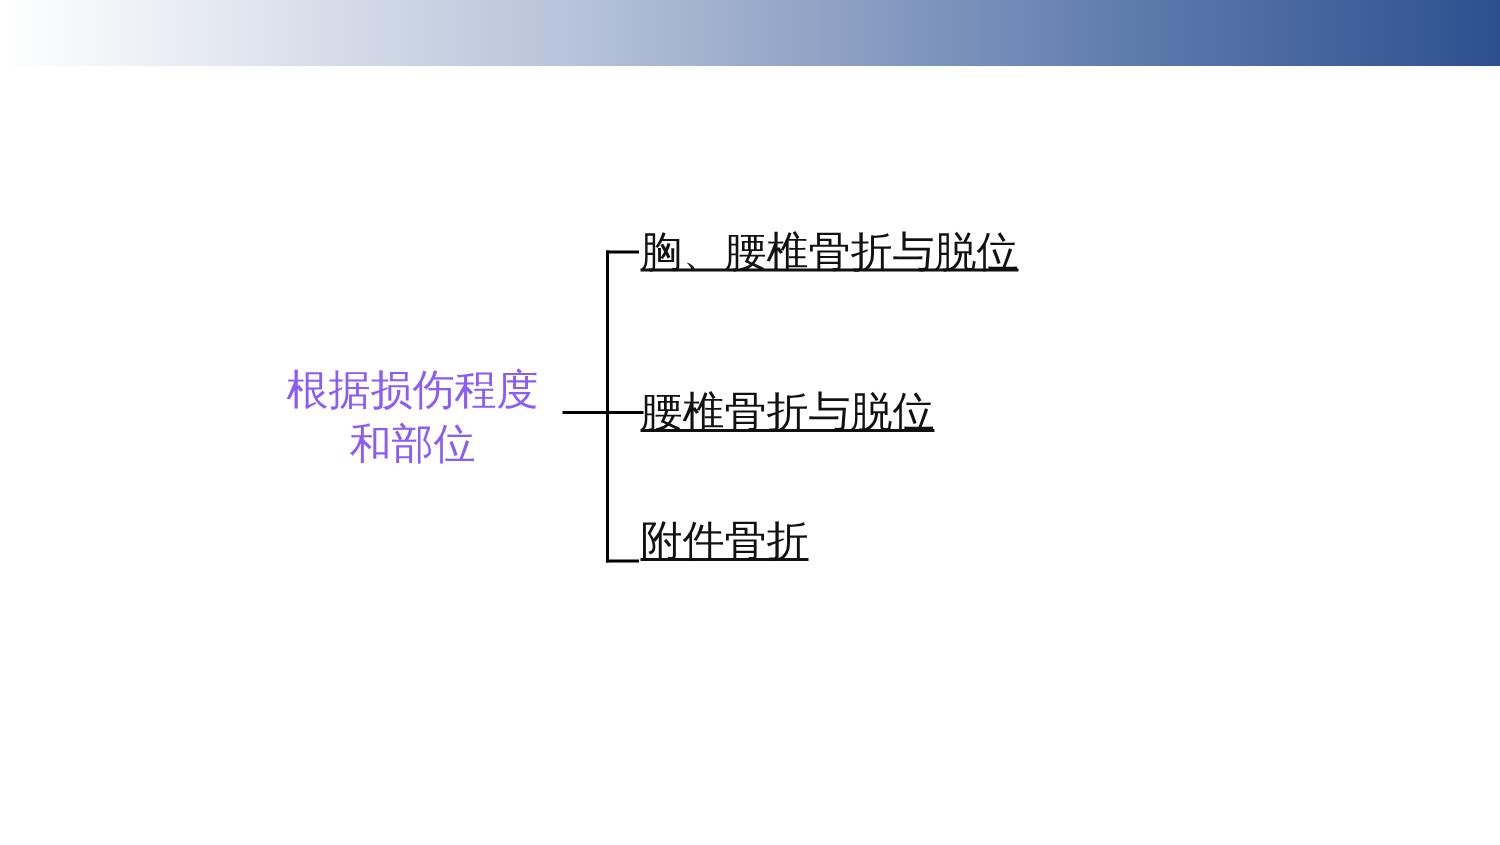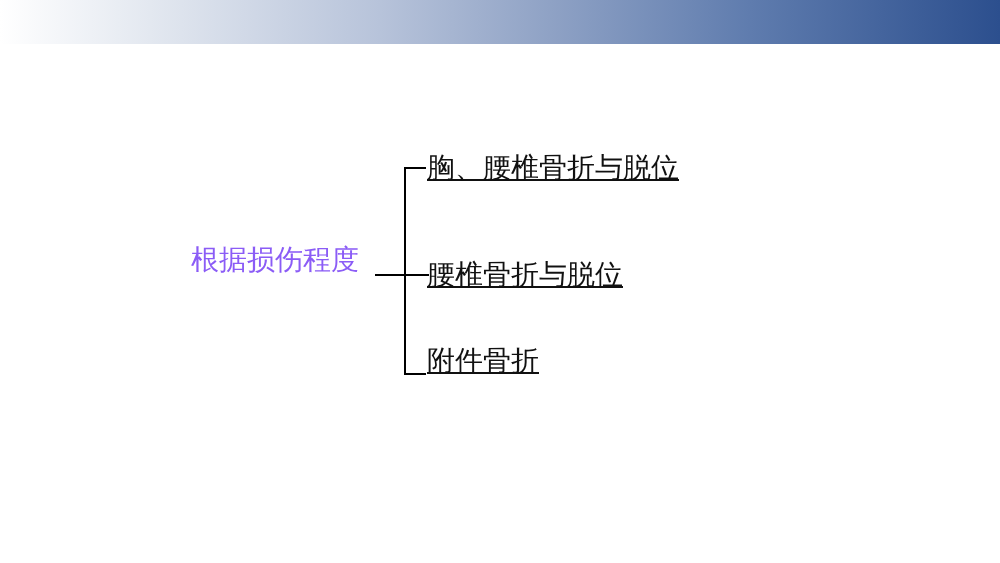--- a/index.html
+++ b/index.html
@@ -29,6 +29,7 @@
 
 <div class="root-label">
   <div>根据损伤程度</div>
+  <div>和部位</div>
 </div>
 
 <div class="line" style="left:375px; top:274px; width:54px; height:2px;"></div>

